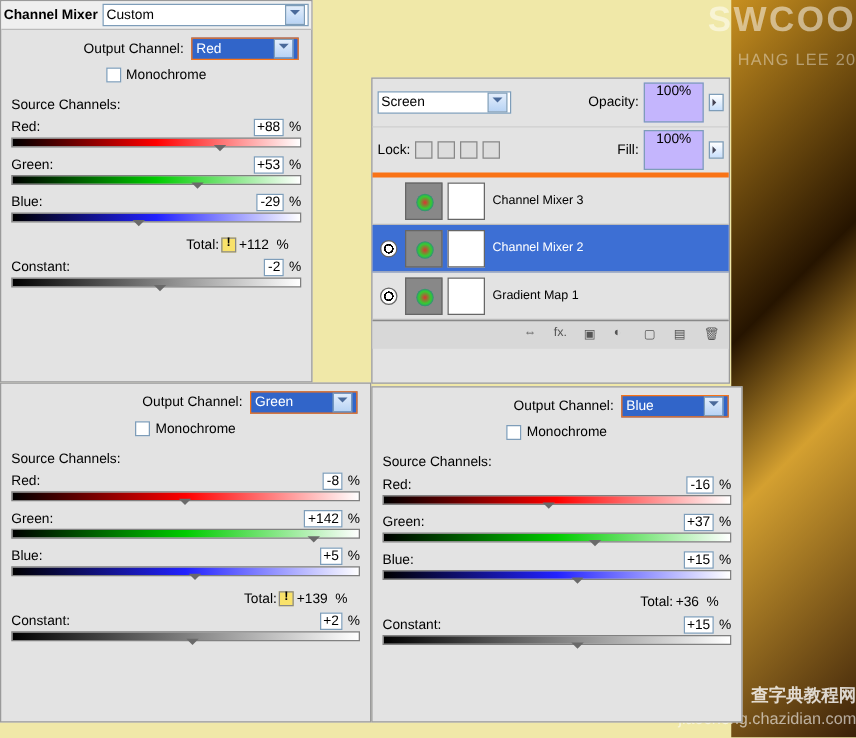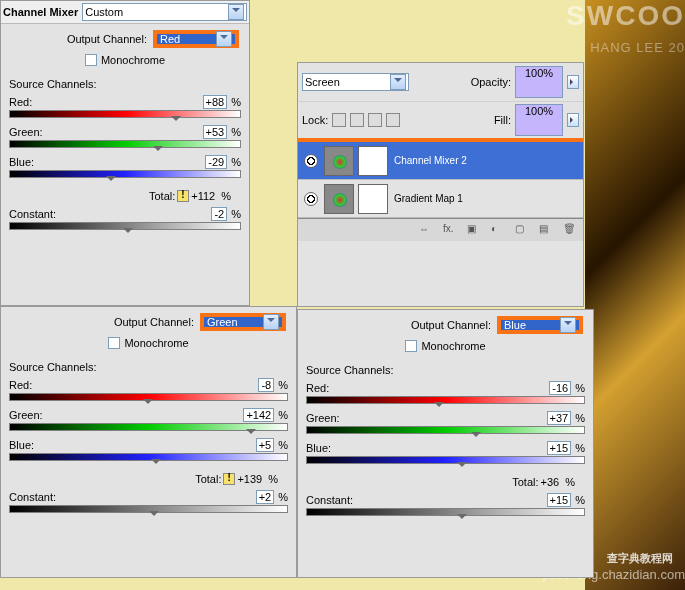--- a/index.html
+++ b/index.html
@@ -21,7 +21,7 @@
 .dd::after{content:"";border:4px solid transparent;border-top-color:#4a6a9a}
 .rowoc{display:flex;align-items:center;justify-content:flex-end;padding:6px 10px 4px}
 .rowoc .lbl{margin-right:6px}
-.ocsel{width:86px;height:18px;display:flex;align-items:center;padding:0 3px;border:4px solid #f97316;background:#3165c9}
+.ocsel{width:86px;height:18px;display:flex;align-items:center;padding:0 3px;border:1px solid #f97316;background:#3165c9}
 .ocsel span{color:#fff}
 .mono{display:flex;align-items:center;justify-content:center;padding:2px 0 8px}
 .chk{width:12px;height:12px;border:1px solid #7e9db9;background:#fff;margin-right:4px}

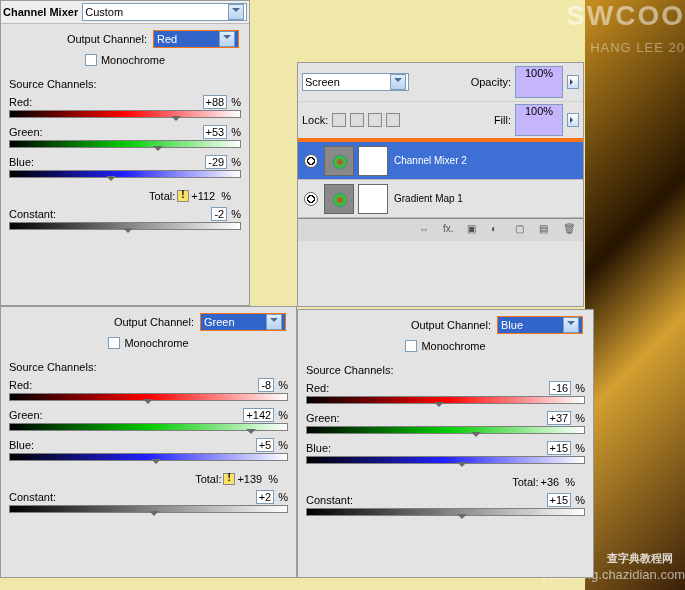--- a/index.html
+++ b/index.html
@@ -261,6 +261,12 @@
   <div class="tri2"></div>
  </div>
  <div id="layerlist">
+      <div class="layer">
+        <div class="eye off"></div>
+        <div class="thumb cm"></div>
+        <div class="thumb"></div>
+        <span class="lname">Channel Mixer 3</span>
+      </div>
       <div class="layer sel">
         <div class="eye"></div>
         <div class="thumb cm"></div>

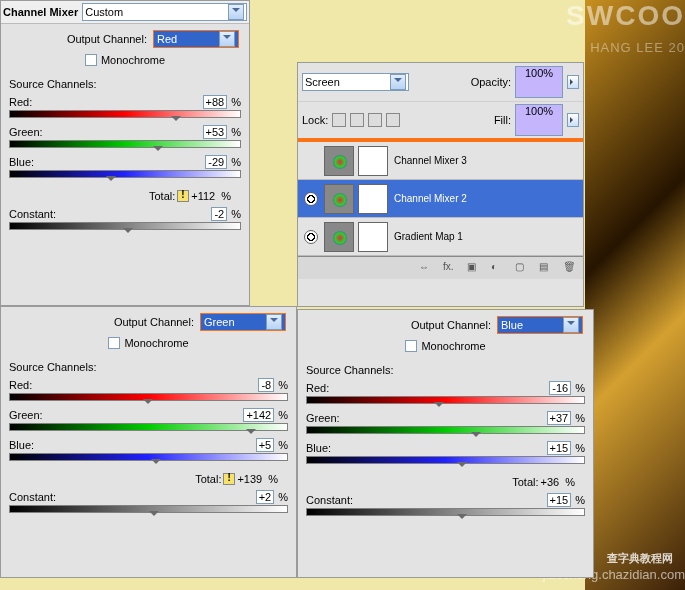--- a/index.html
+++ b/index.html
@@ -8,7 +8,7 @@
 .water{position:absolute;right:0;top:0;color:rgba(255,255,255,.5);font-size:28px;font-weight:bold;letter-spacing:2px}
 .water2{position:absolute;right:0;top:40px;color:rgba(255,255,255,.4);font-size:13px;letter-spacing:1px}
 .water3{position:absolute;right:0;bottom:8px;color:rgba(255,255,255,.6);font-size:13px}
-.water4{position:absolute;right:12px;bottom:24px;color:rgba(255,255,255,.8);font-size:11px;font-weight:bold}
+.water4{position:absolute;right:0;bottom:24px;color:rgba(255,255,255,.8);font-size:14px;font-weight:bold}
 .panel{position:absolute;background:#e3e3e3;border:1px solid #9a9a9a}
 .p1{left:0;top:0;width:250px;height:306px}
 .p2{left:0;top:306px;width:297px;height:272px}

